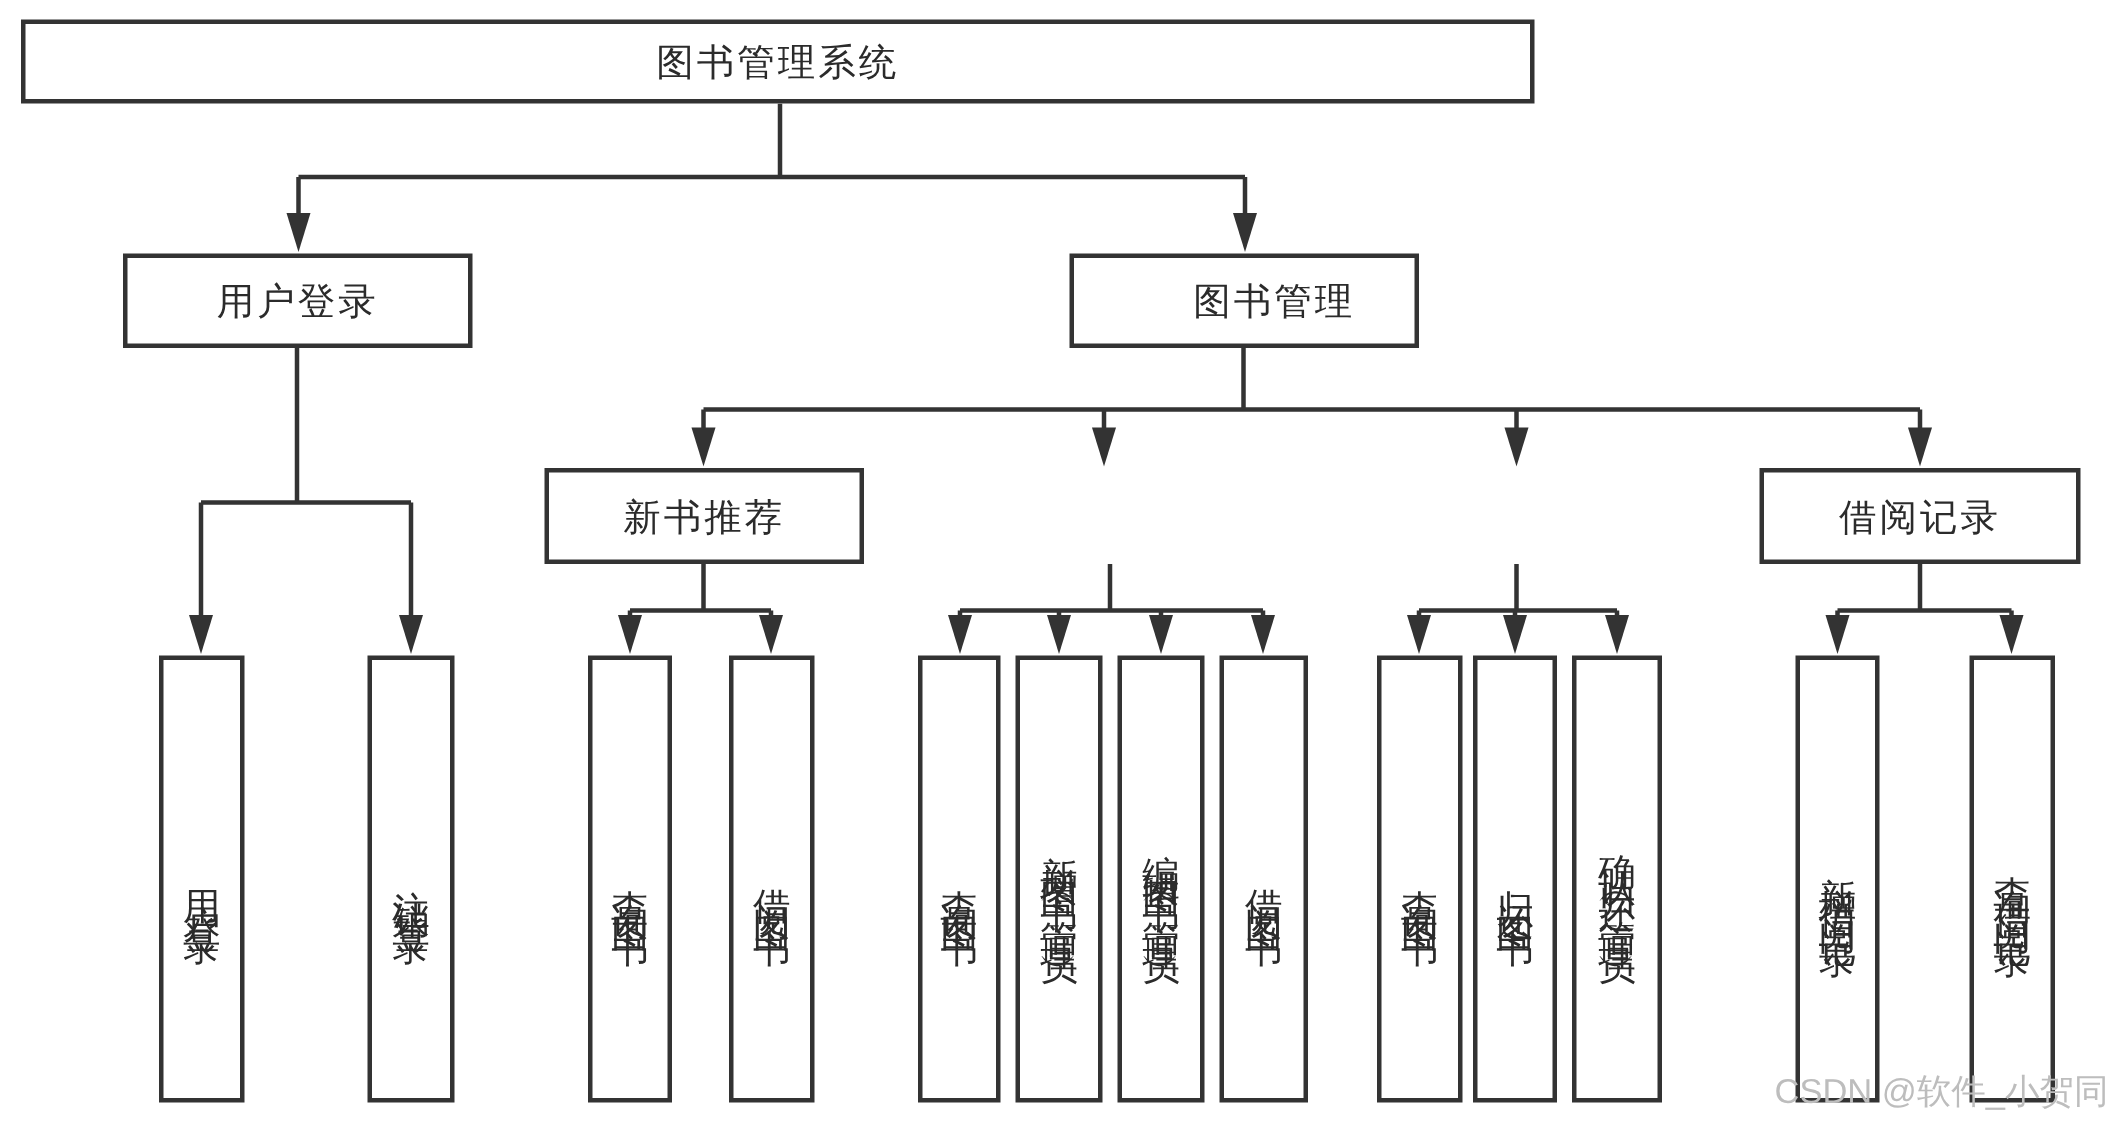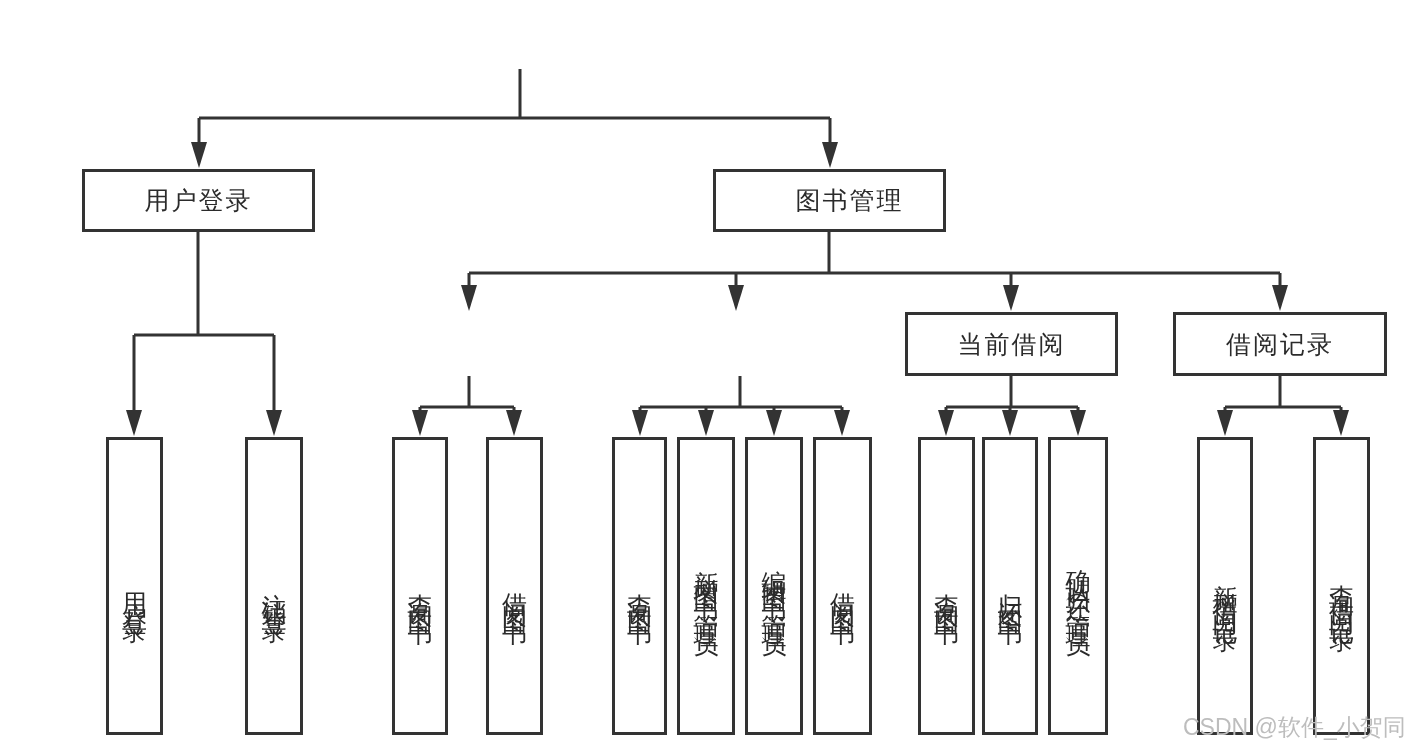--- a/index.html
+++ b/index.html
@@ -89,6 +89,9 @@
     </g>
   </svg>
 
+  <div class="node h" style="left:14px;top:13px;width:1009px;height:56px;">
+    <span>图书管理系统</span>
+  </div>
 
   <div class="node h" style="left:82px;top:169px;width:233px;height:63px;">
     <span>用户登录</span>

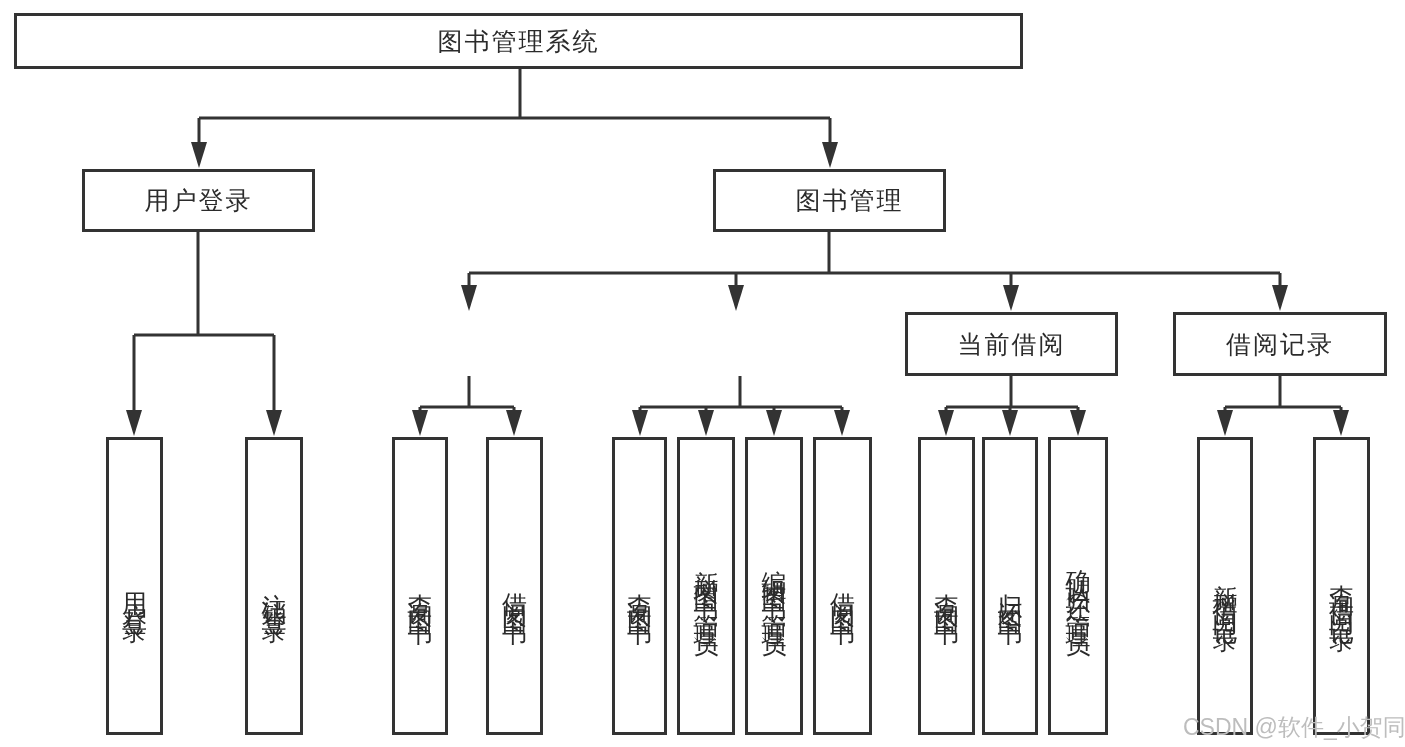--- a/index.html
+++ b/index.html
@@ -100,6 +100,9 @@
     <span>图书管理</span>
   </div>
 
+  <div class="node h" style="left:363px;top:312px;width:213px;height:64px;">
+    <span>新书推荐</span>
+  </div>
   <div class="node h" style="left:905px;top:312px;width:213px;height:64px;">
     <span>当前借阅</span>
   </div>

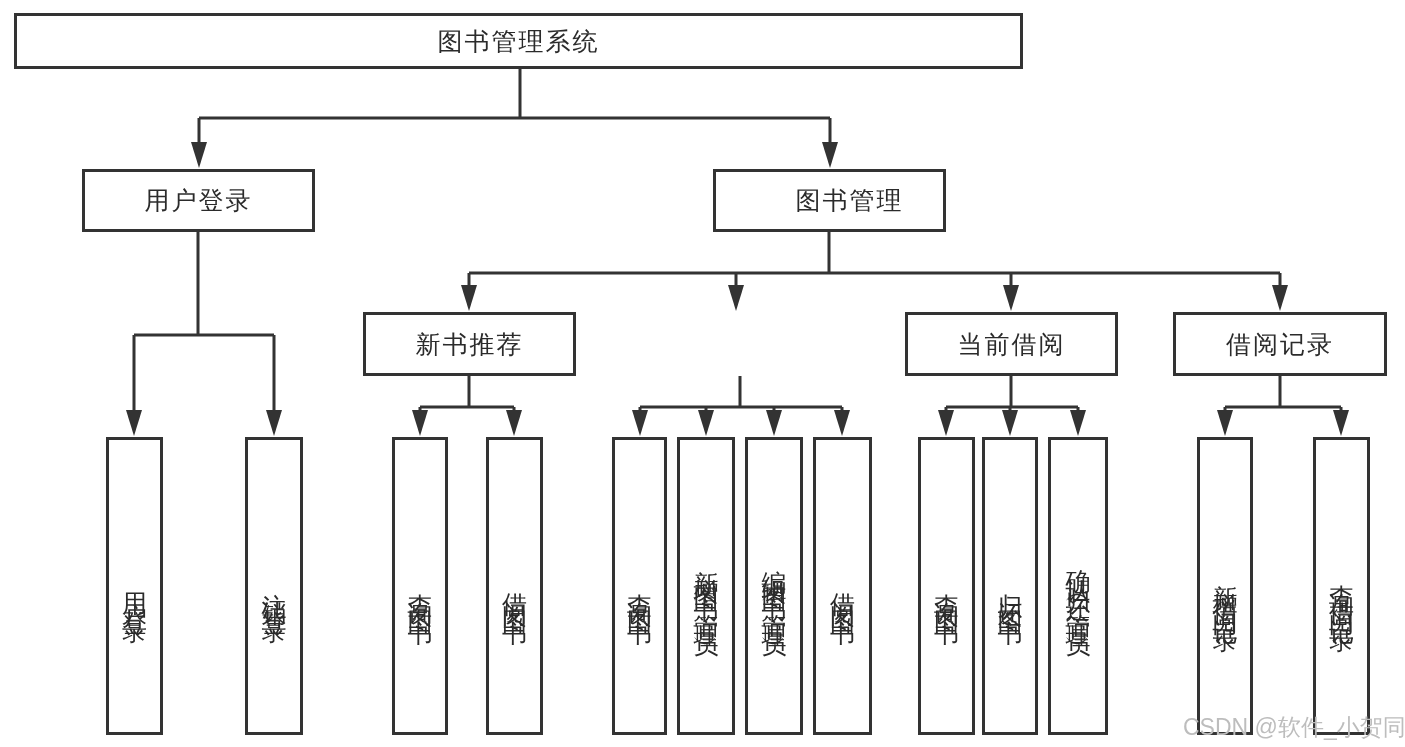--- a/index.html
+++ b/index.html
@@ -103,9 +103,6 @@
   <div class="node h" style="left:363px;top:312px;width:213px;height:64px;">
     <span>新书推荐</span>
   </div>
-  <div class="node h" style="left:905px;top:312px;width:213px;height:64px;">
-    <span>当前借阅</span>
-  </div>
   <div class="node h" style="left:1173px;top:312px;width:214px;height:64px;">
     <span>借阅记录</span>
   </div>

